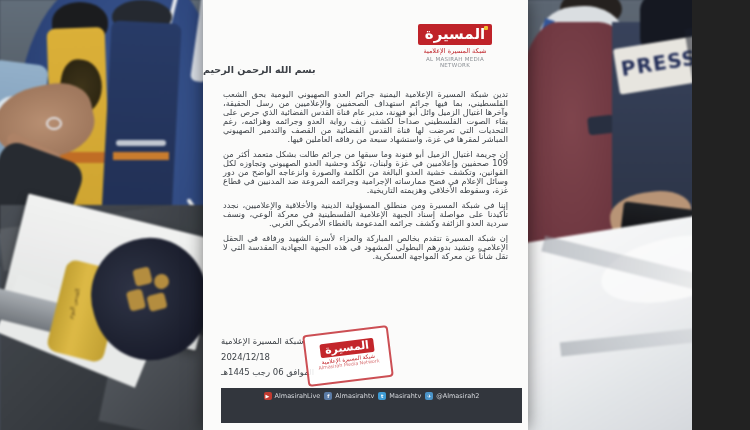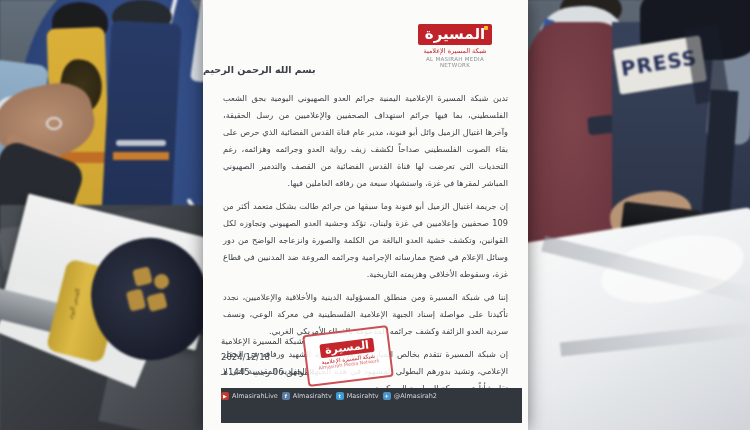--- a/index.html
+++ b/index.html
@@ -3,7 +3,7 @@
 <meta charset="utf-8">
 <style>
   html,body{margin:0;padding:0;background:#222;}
-  .scene{position:relative;width:750px;height:430px;overflow:hidden;
+  .scene{position:relative;width:692px;height:430px;overflow:hidden;
          background:#46505c;font-family:"DejaVu Sans",sans-serif;}
 
   

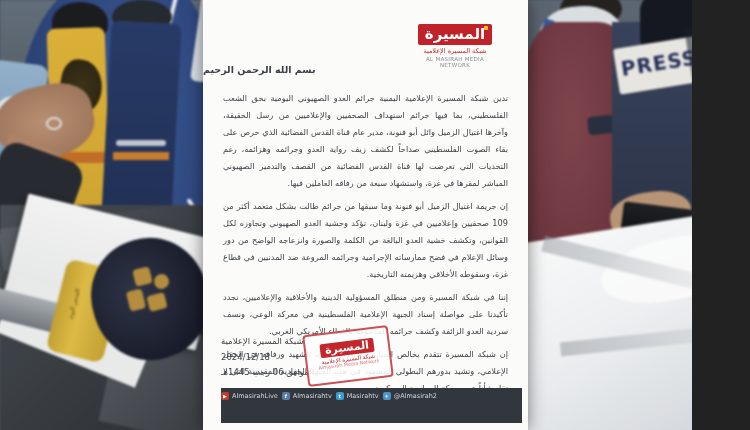--- a/index.html
+++ b/index.html
@@ -114,7 +114,7 @@
     font-size:9.5px;font-weight:bold;color:#3c4046;direction:rtl;}
 
   .doc-body{position:absolute;top:90px;right:20px;left:20px;direction:rtl;
-    text-align:justify;text-align-last:right;font-size:8.2px;line-height:17px;color:#3e4348;}
+    text-align:justify;text-align-last:right;font-size:8.2px;line-height:9px;color:#3e4348;}
   .doc-body p{margin:0 0 6px 0;}
 
   .sig{position:absolute;left:18px;top:334px;direction:rtl;text-align:left;

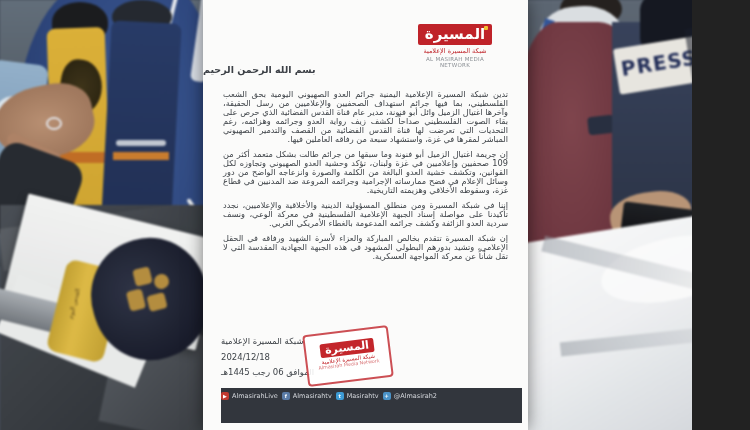--- a/index.html
+++ b/index.html
@@ -130,7 +130,7 @@
   .footbar{position:absolute;left:18px;right:6px;top:388px;height:35px;background:#32363d;color:#e6e8ec;}
   .footbar-row1{display:flex;justify-content:space-between;padding:5px 52px 0 45px;
     font-size:8.5px;font-weight:bold;}
-  .footbar-row2{display:flex;justify-content:flex-start;gap:4px;margin-top:4px;
+  .footbar-row2{display:flex;justify-content:center;gap:4px;margin-top:4px;
     font-size:6.5px;color:#d6d9de;align-items:center;}
   .soc{display:flex;align-items:center;gap:3px;}
   .soc-ico{width:8px;height:8px;border-radius:2px;color:#fff;font-size:5px;line-height:8px;

